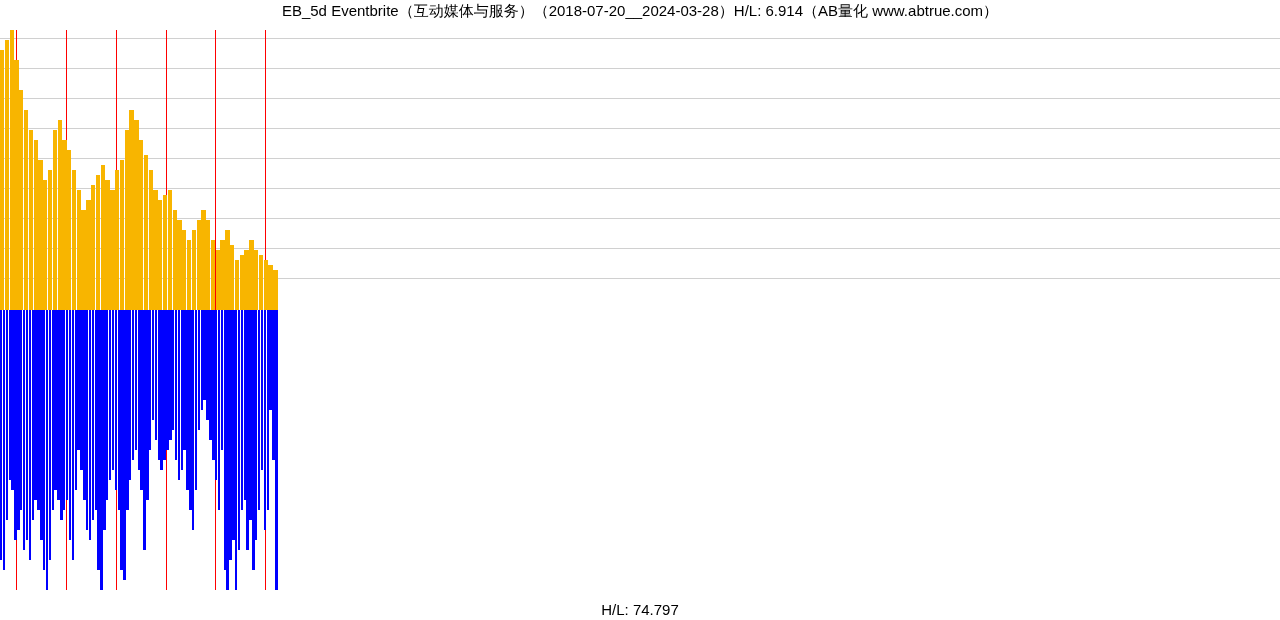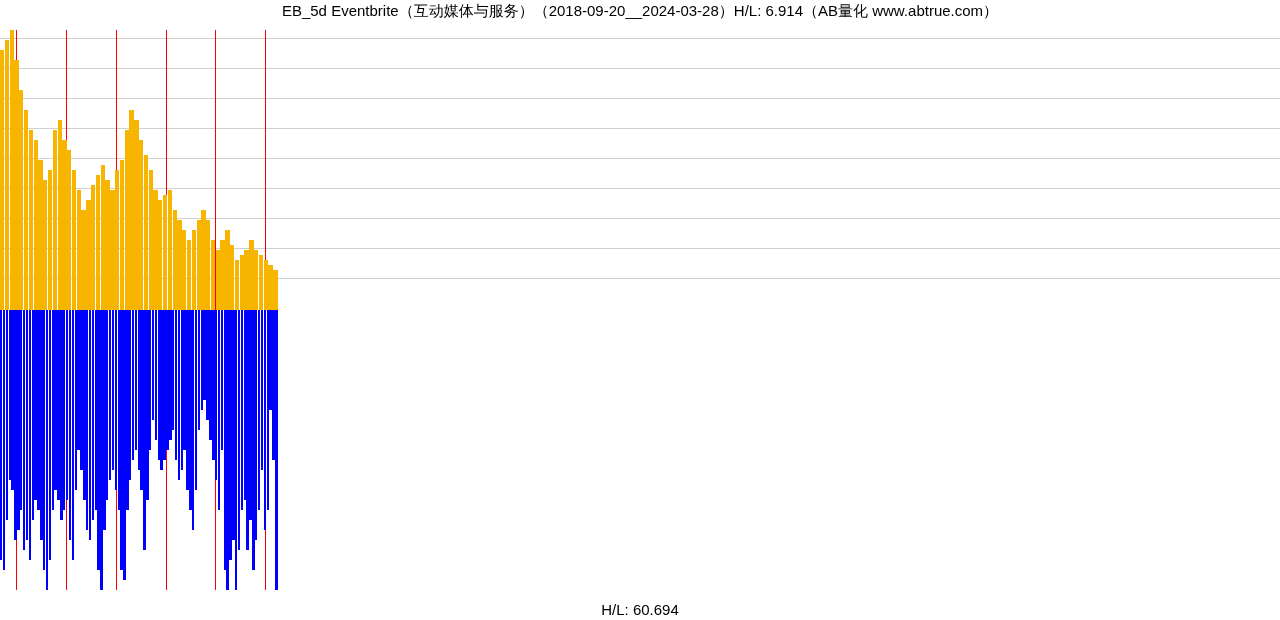--- a/index.html
+++ b/index.html
@@ -70,7 +70,7 @@
 </head>
 <body>
 
-<div class="chart-title">EB_5d Eventbrite（互动媒体与服务）（2018-09-20__2024-03-28）H/L: 6.914（AB量化  www.abtrue.com）</div>
+<div class="chart-title">EB_5d Eventbrite（互动媒体与服务）（2018-07-20__2024-03-28）H/L: 6.914（AB量化  www.abtrue.com）</div>
 
 <div class="chart-area">
   <div id="gridlines">

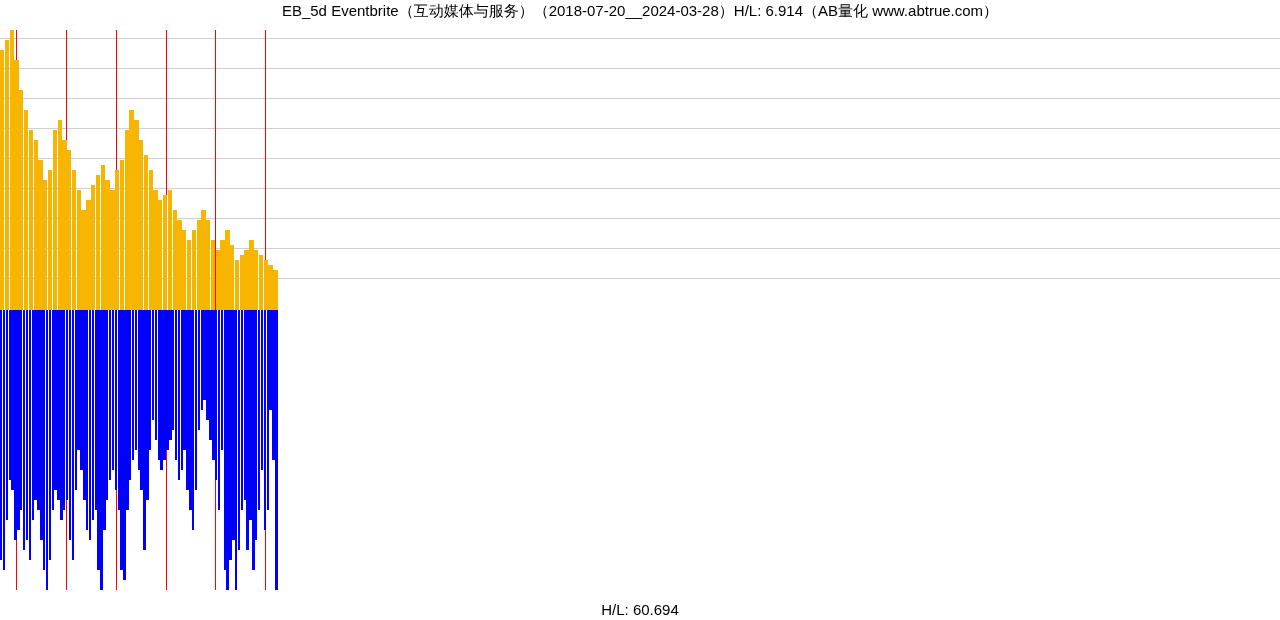--- a/index.html
+++ b/index.html
@@ -253,6 +253,6 @@
     </div>
 </div>
 
-<div class="bottom-label">H/L: 60.694</div>
+<div class="bottom-label">H/L: 74.797</div>
 
 </body></html>

